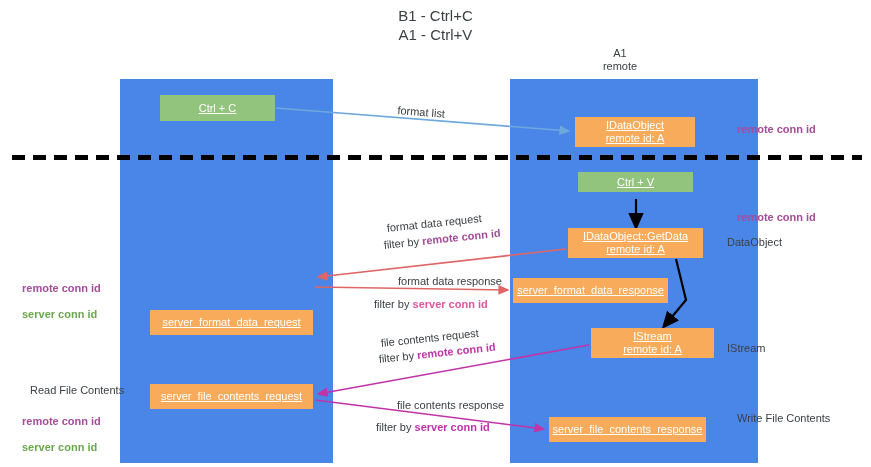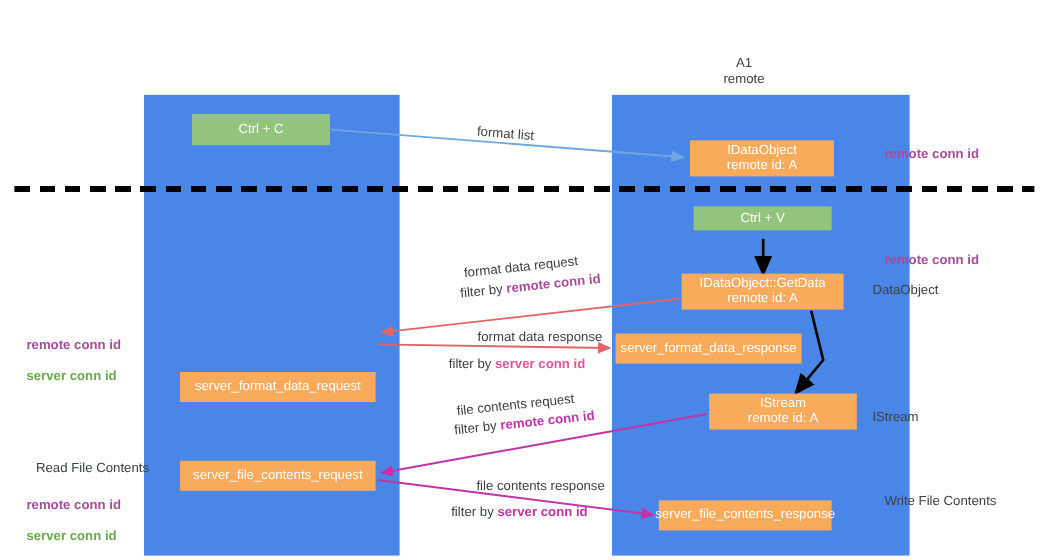--- a/index.html
+++ b/index.html
@@ -92,6 +92,8 @@
 
 <div class="canvas">
 
+  <div class="title">B1 - Ctrl+C
+A1 - Ctrl+V</div>
 
   <div class="col-head" id="head-a1">A1
 remote</div>

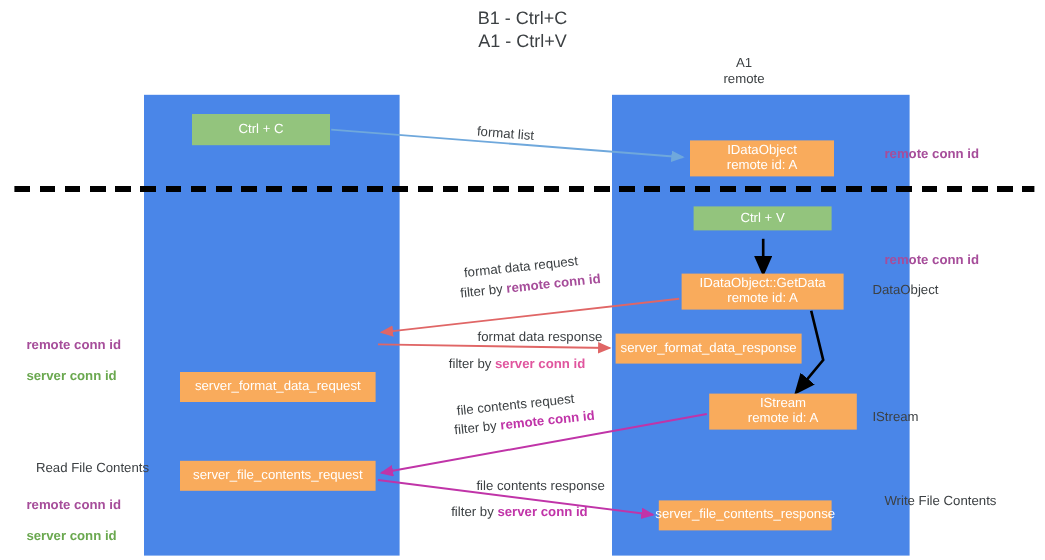--- a/index.html
+++ b/index.html
@@ -39,7 +39,7 @@
   .node{
     position:absolute;box-sizing:border-box;display:flex;align-items:center;
     justify-content:center;text-align:center;color:#ffffff;
-    font-size:11px;line-height:13px;white-space:pre-line;padding:2px 12px;
+    font-size:11px;line-height:13px;white-space:pre-line;padding:2px 12px;text-decoration:underline;
   }
   .green{background:#93c47d;}
   .orange{background:#f9ab5c;}

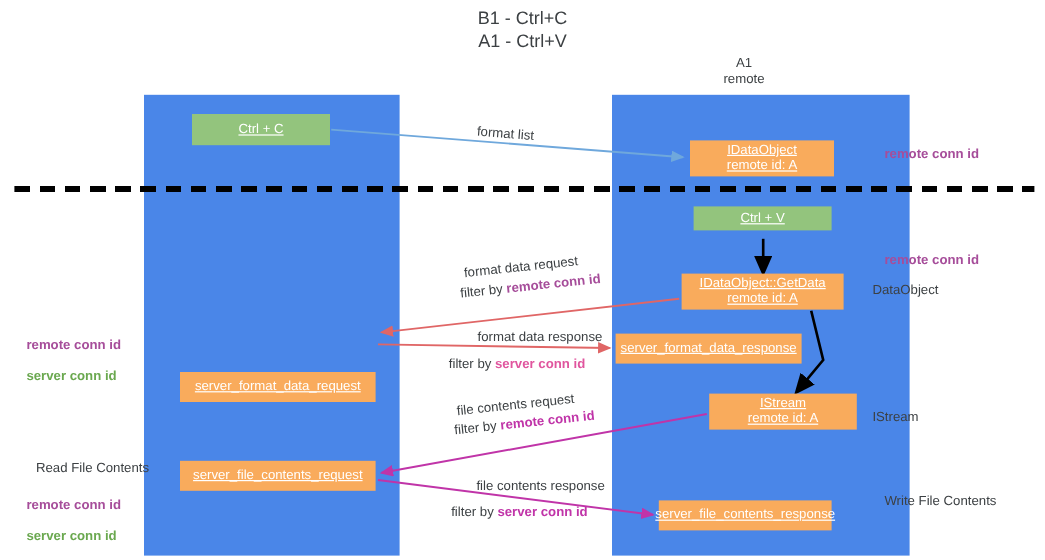--- a/index.html
+++ b/index.html
@@ -52,7 +52,7 @@
   #n-sfdresp{left:513px;top:278px;width:155px;height:25px;}
   #n-istream{left:591px;top:328px;width:123px;height:30px;}
   #n-sfcreq{left:150px;top:384px;width:163px;height:25px;}
-  #n-sfcresp{left:549px;top:417px;width:144px;height:25px;}
+  #n-sfcresp{left:549px;top:417px;width:157px;height:25px;}
 
   
   .lbl{position:absolute;font-size:11px;line-height:13px;white-space:pre-line;}

